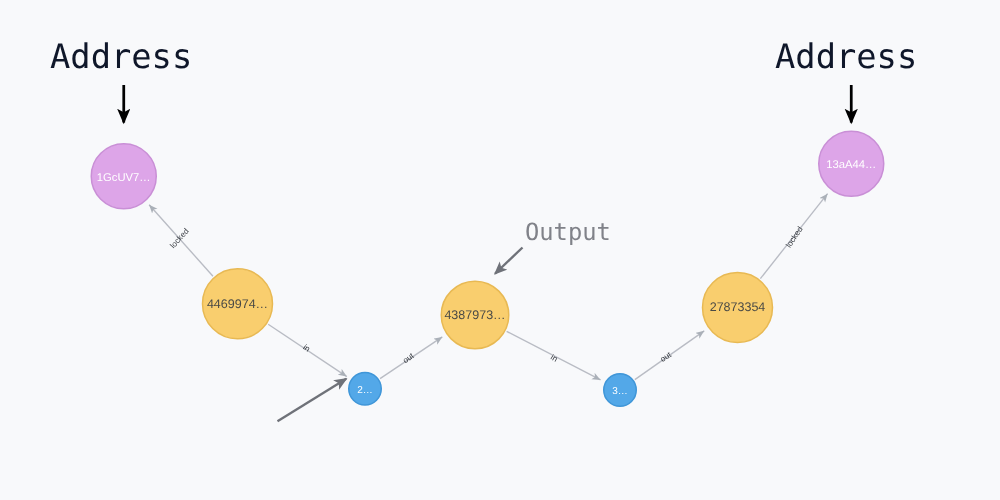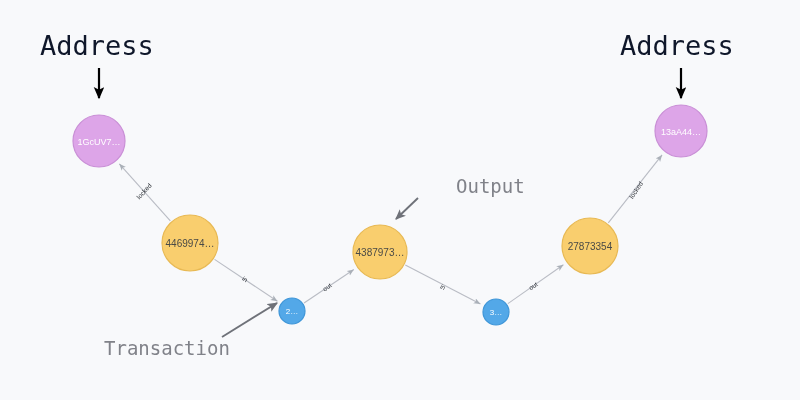--- a/index.html
+++ b/index.html
@@ -158,7 +158,7 @@
 
   <div class="annot-text annot-address" style="left:620px; top:30px;">Address</div>
 
-  <div class="annot-text annot-gray" style="left:420px; top:175px;margin-left:36px;">Output</div>
+  <div class="annot-text annot-gray" style="left:420px; top:175px;">Output</div>
 
   <div class="annot-text annot-gray" style="left:104px; top:337px;">Transaction</div>
 

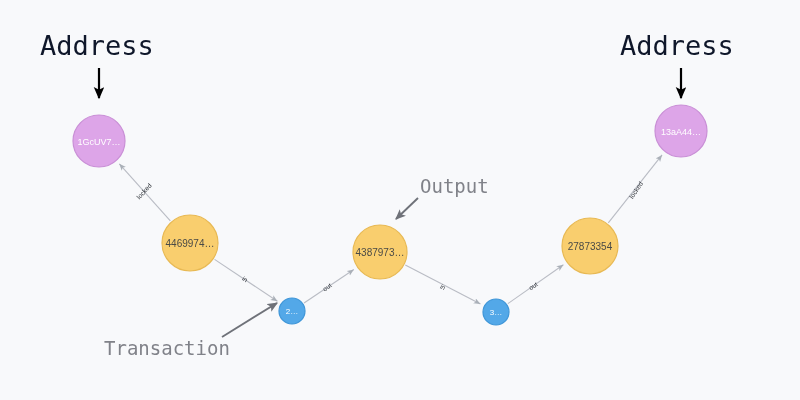--- a/index.html
+++ b/index.html
@@ -160,7 +160,6 @@
 
   <div class="annot-text annot-gray" style="left:420px; top:175px;">Output</div>
 
-  <div class="annot-text annot-gray" style="left:104px; top:337px;">Transaction</div>
 
 </div>
 

